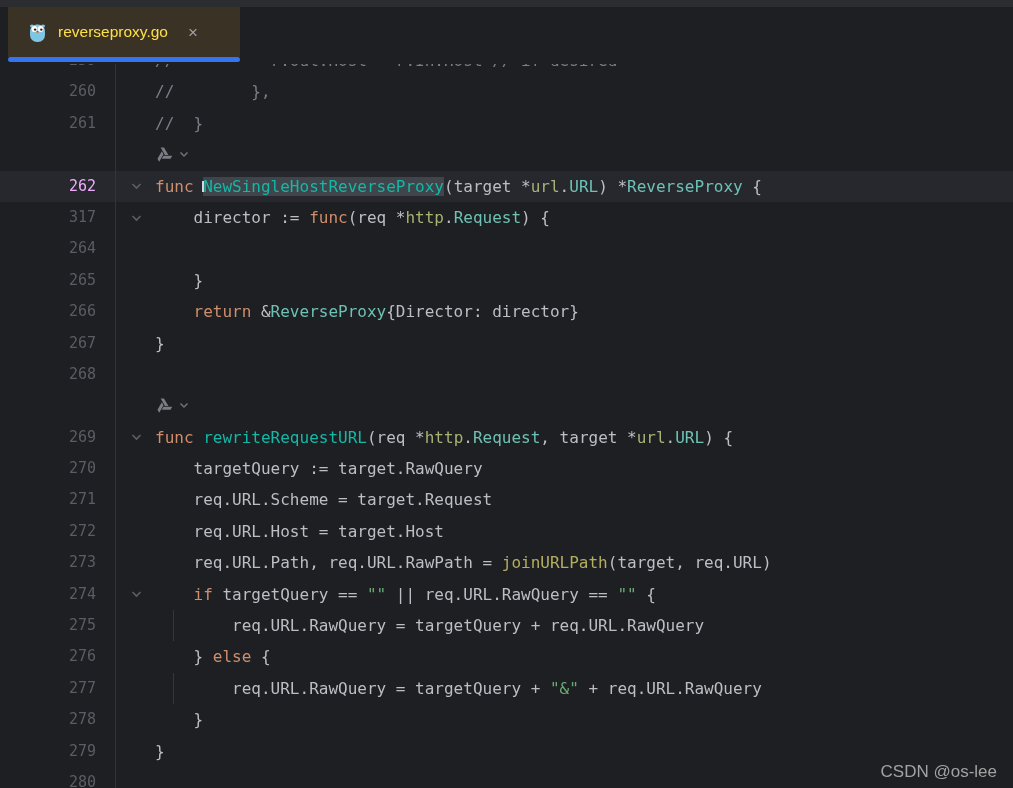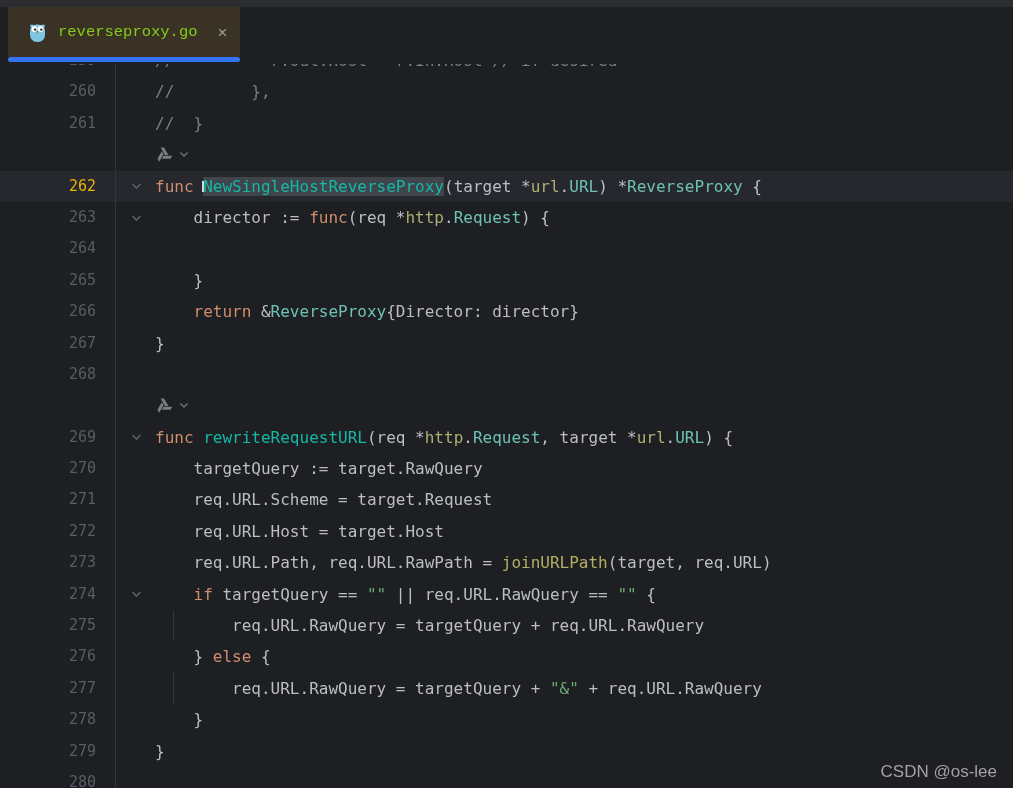--- a/index.html
+++ b/index.html
@@ -11,7 +11,7 @@
   .top-strip{position:absolute;top:0;left:0;right:0;height:7px;background:#2B2D30;}
   .tab{position:absolute;left:8px;top:7px;width:232px;height:50px;background:#3B3226;
        display:flex;align-items:center;padding:0 0 0 20px;box-sizing:border-box;cursor:pointer;}
-  .tab-label{color:#84cc16;font-family:Liberation Mono, monospace;font-size:15.5px;margin-left:11px;}
+  .tab-label{color:#fde047;font-family:Liberation Sans, sans-serif;font-size:15.5px;margin-left:11px;}
   .tab-close{color:#9DA0A6;font-family:"Liberation Sans",sans-serif;font-size:17px;margin-left:20px;line-height:1;}
   .tab-underline{position:absolute;left:8px;top:57px;width:232px;height:5px;background:#3574F0;border-radius:3px;}
   

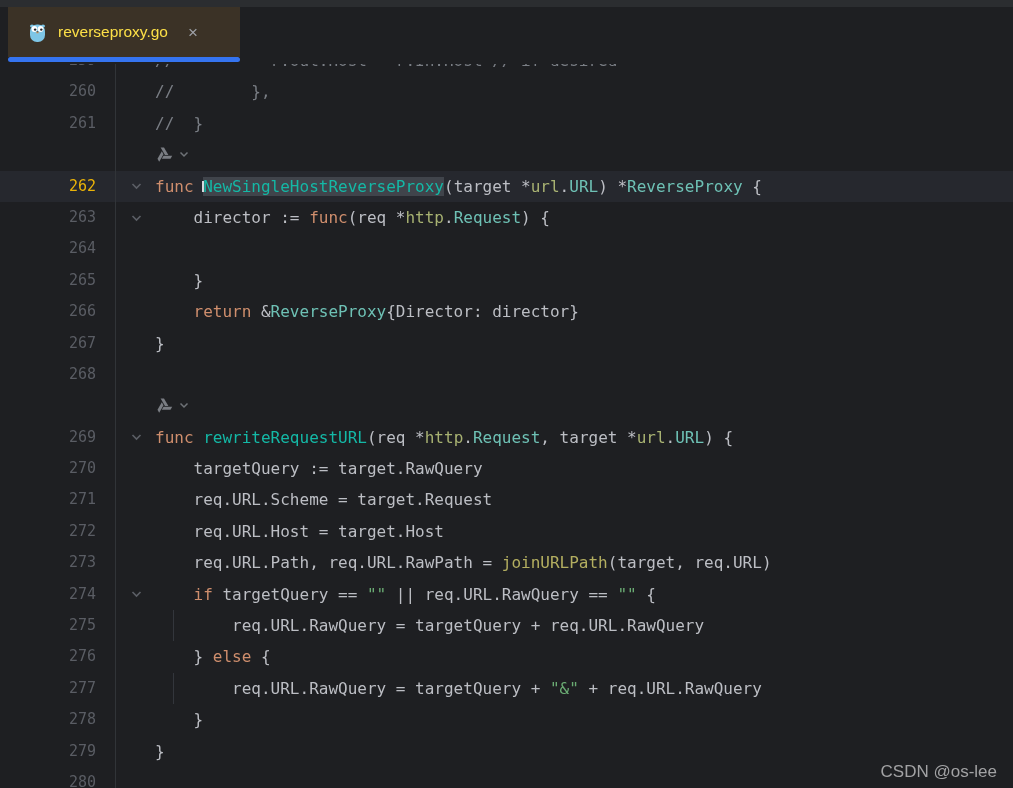--- a/index.html
+++ b/index.html
@@ -22,7 +22,7 @@
   .line.current{background:#26282E;}
   .gutter{flex:0 0 115px;display:flex;position:relative;}
   .num{display:inline-block;width:60px;text-align:right;color:#5A5D64;font-size:15px;}
-  .line.current .num{color:#eab308;}
+  .line.current .num{color:#f0abfc;}
   .fold{position:absolute;left:95px;top:0;height:100%;display:flex;align-items:center;cursor:pointer;}
   .content{position:relative;padding-left:4px;flex:1 1 auto;color:#BCBEC4;}
   .guide{position:absolute;top:0;bottom:0;width:1px;background:#33363C;}

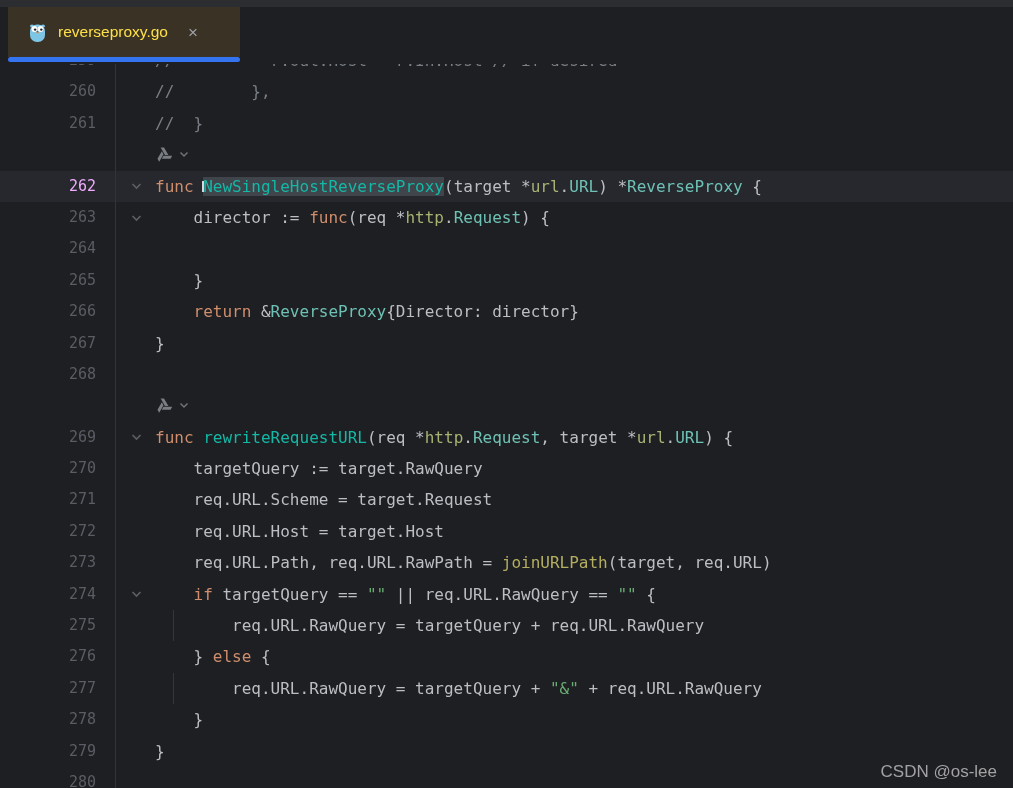--- a/index.html
+++ b/index.html
@@ -79,7 +79,7 @@
         <div class="line current"><span class="gutter"><span class="num">262</span><span class="fold"><svg width="11" height="8" viewBox="0 0 11 8">
     <polyline points="1.5,2 5.5,6 9.5,2" fill="none" stroke="#5C5F66" stroke-width="1.6"></polyline>
   </svg></span></span><span class="content"><span class="tk-k">func </span><span class="tk-fd hl">NewSingleHostReverseProxy<span class="caret"></span></span><span class="tk-d">(target *</span><span class="tk-p">url</span><span class="tk-d">.</span><span class="tk-t">URL</span><span class="tk-d">) *</span><span class="tk-t">ReverseProxy</span><span class="tk-d"> {</span></span></div>
-        <div class="line"><span class="gutter"><span class="num">263</span><span class="fold"><svg width="11" height="8" viewBox="0 0 11 8">
+        <div class="line"><span class="gutter"><span class="num">317</span><span class="fold"><svg width="11" height="8" viewBox="0 0 11 8">
     <polyline points="1.5,2 5.5,6 9.5,2" fill="none" stroke="#5C5F66" stroke-width="1.6"></polyline>
   </svg></span></span><span class="content"><span class="tk-d">    director := </span><span class="tk-k">func</span><span class="tk-d">(req *</span><span class="tk-p">http</span><span class="tk-d">.</span><span class="tk-t">Request</span><span class="tk-d">) {</span></span></div>
         <div class="line"><span class="gutter"><span class="num">264</span></span></div>

